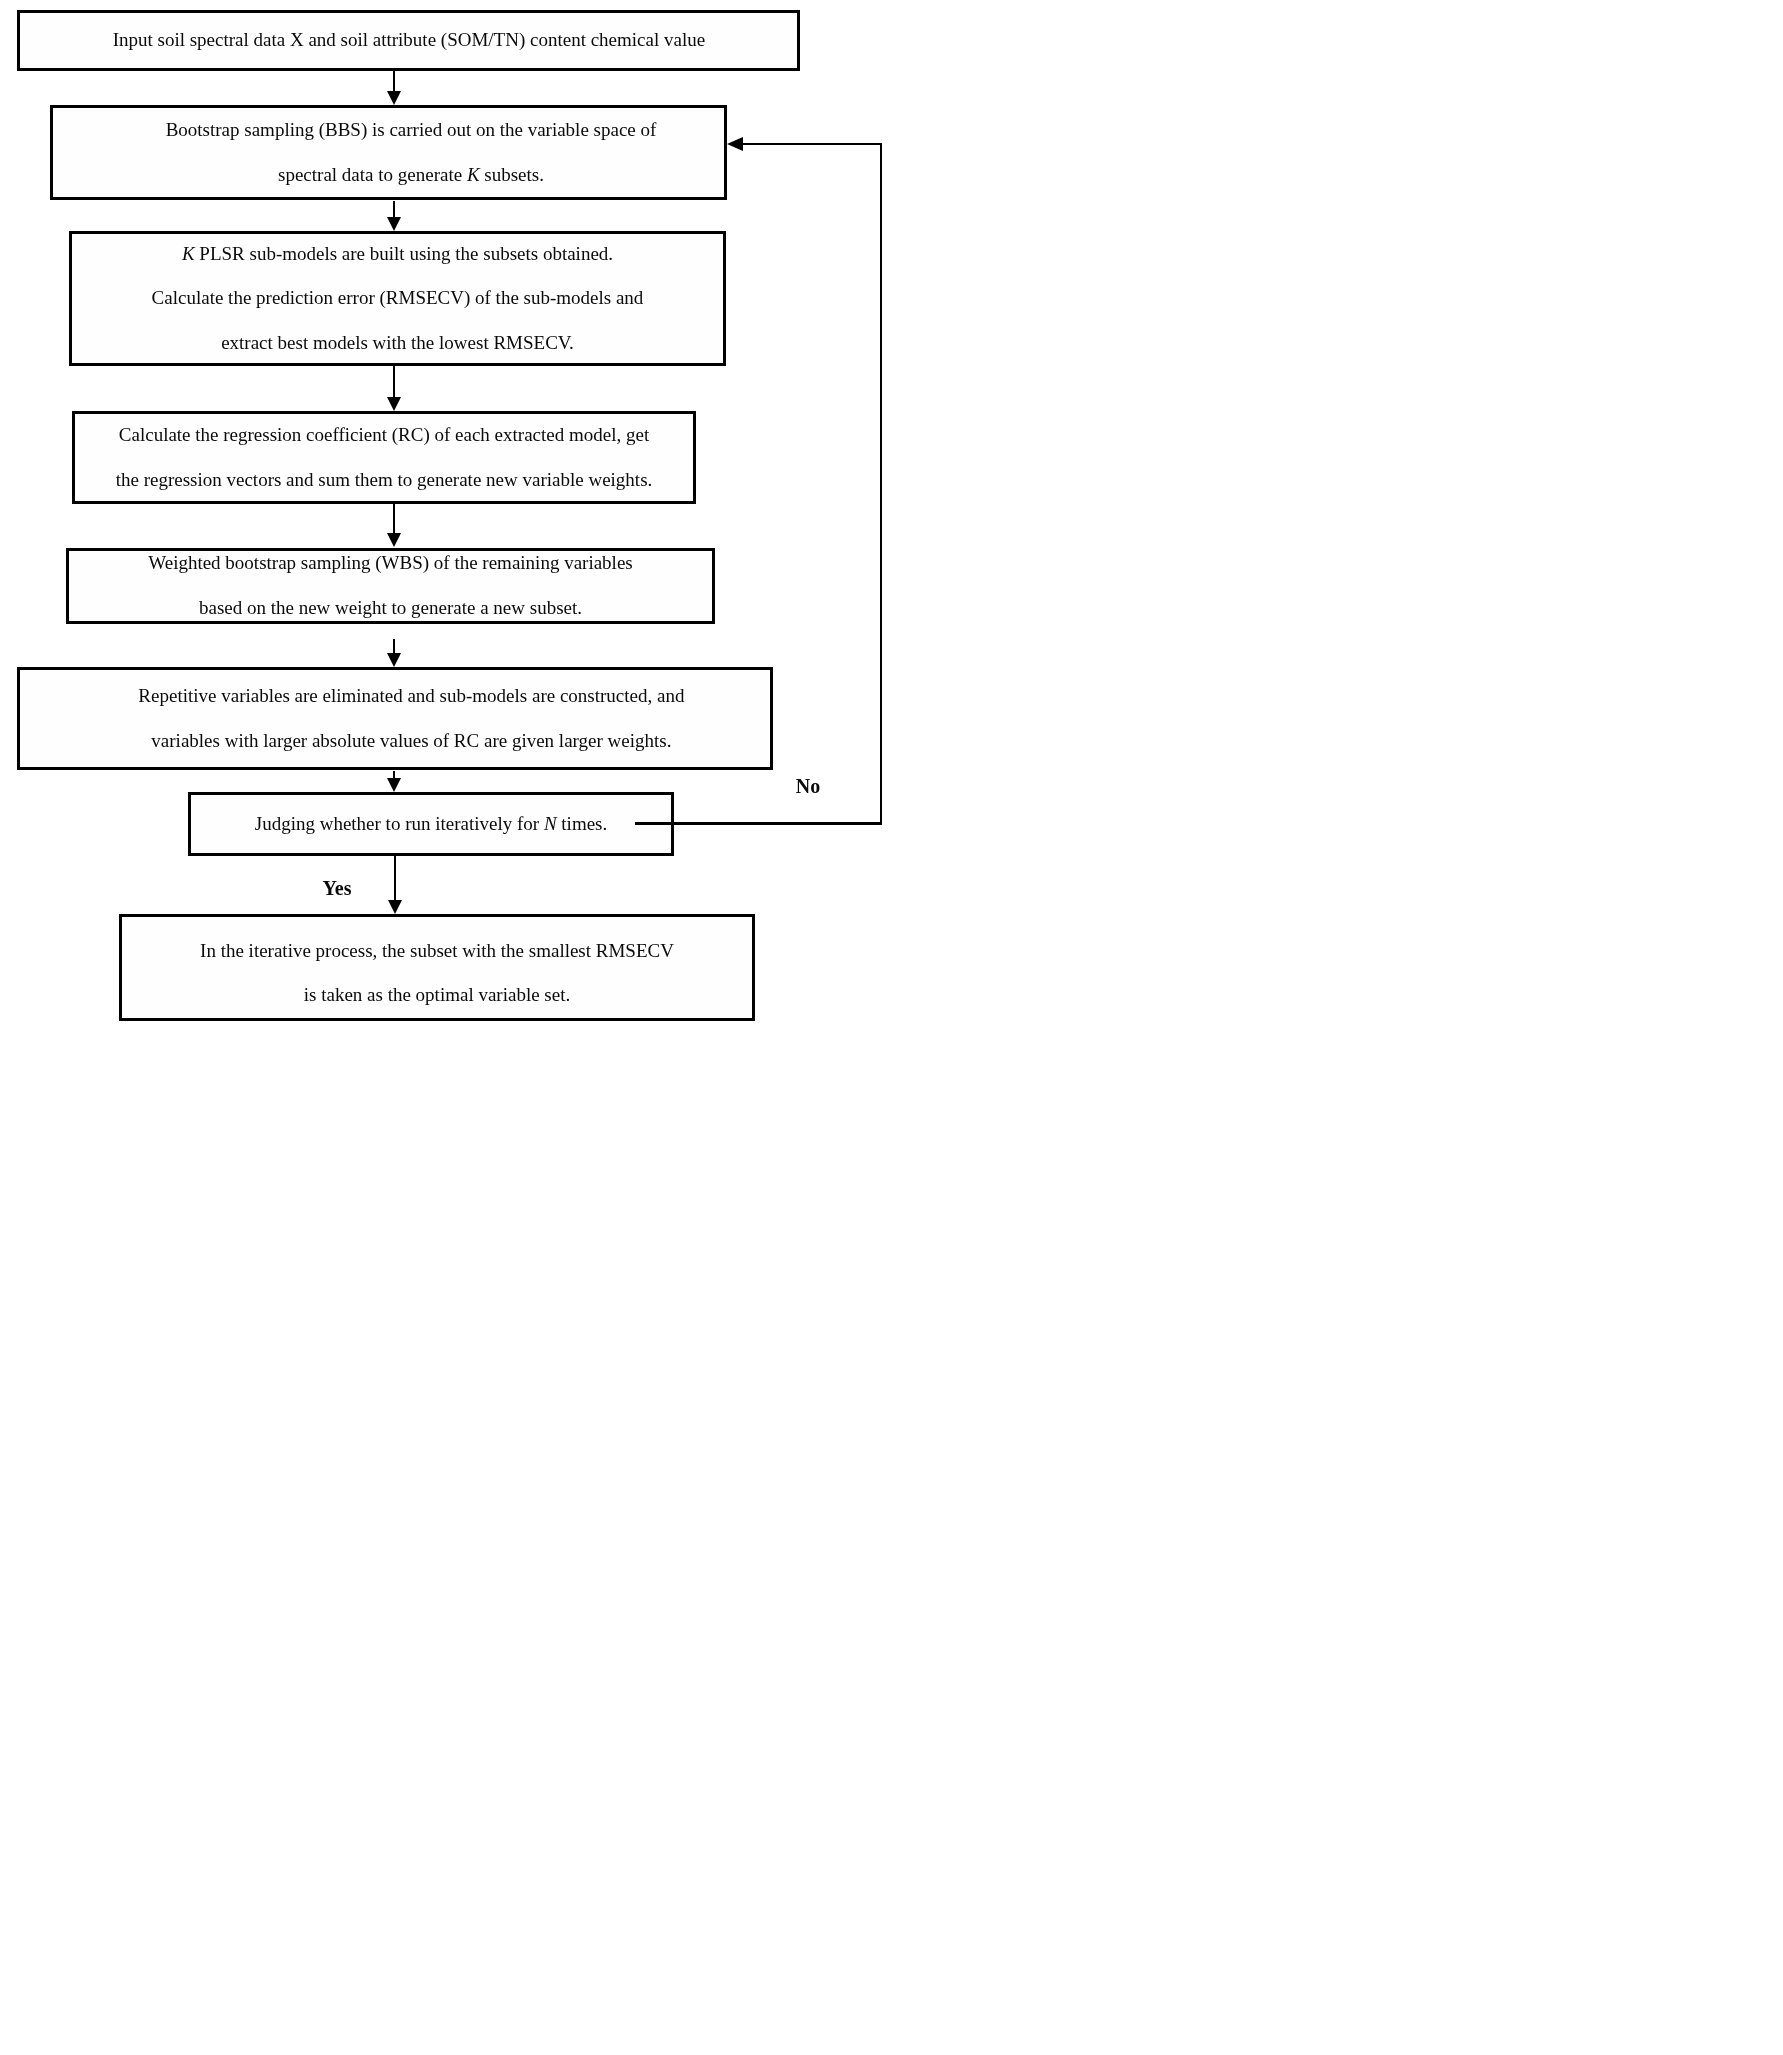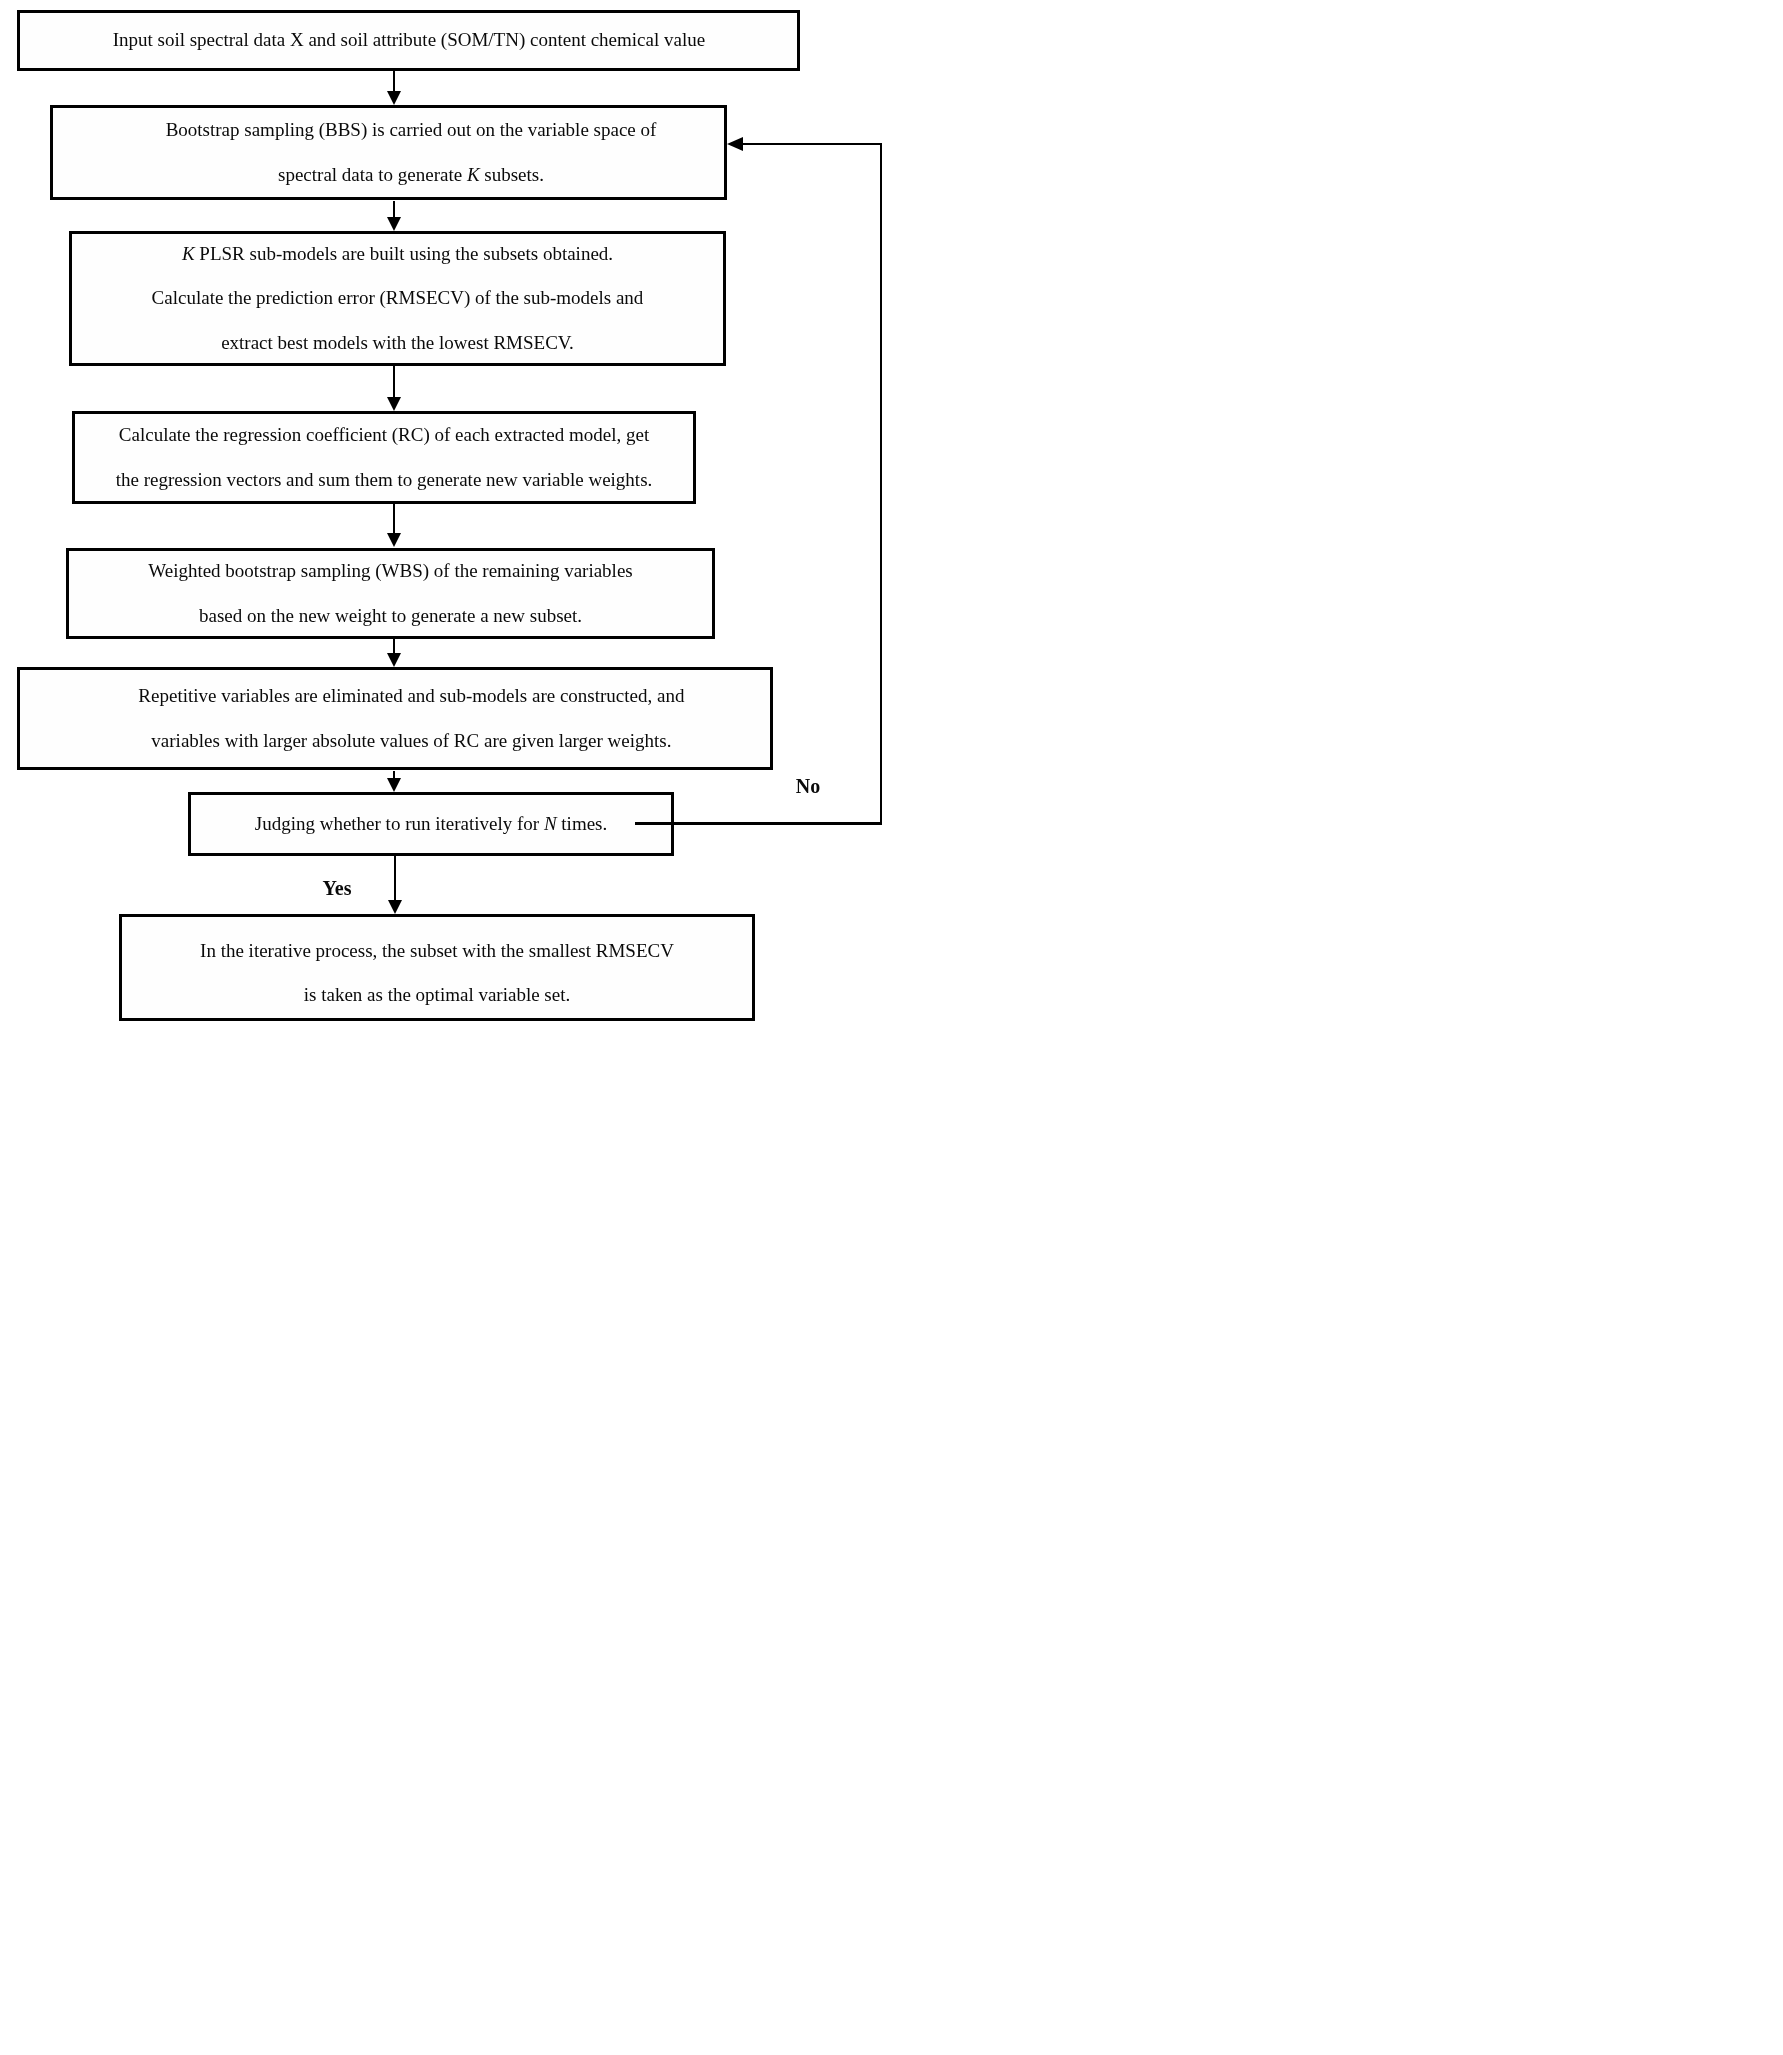--- a/index.html
+++ b/index.html
@@ -107,7 +107,7 @@
   <div class="vline" style="left:393px; top:504px; height:31px;"></div>
   <div class="arrow-down" style="left:387px; top:533px;"></div>
 
-  <div class="box" style="left:66px; top:548px; width:649px; height:91px;">
+  <div class="box" style="left:66px; top:548px; width:649px; height:76px;">
     <div class="line"><span>Weighted bootstrap sampling (WBS) of the remaining variables</span></div>
     <div class="line"><span>based on the new weight to generate a new subset.</span></div>
   </div>

